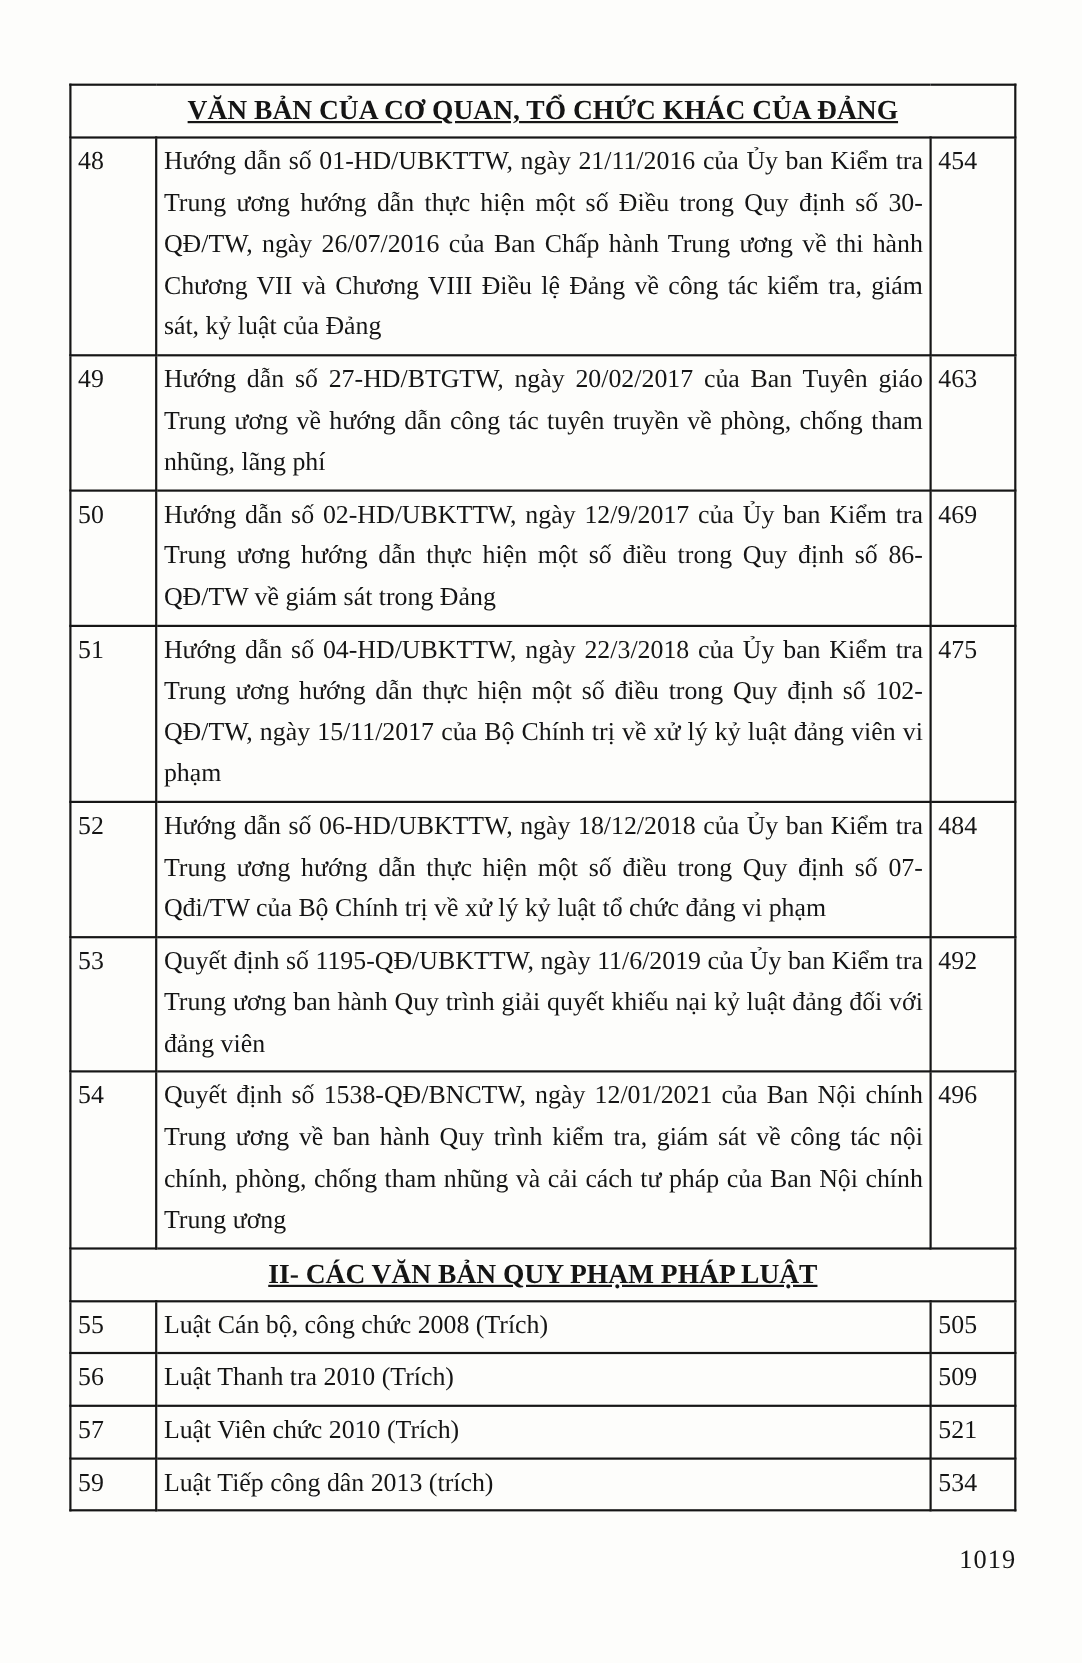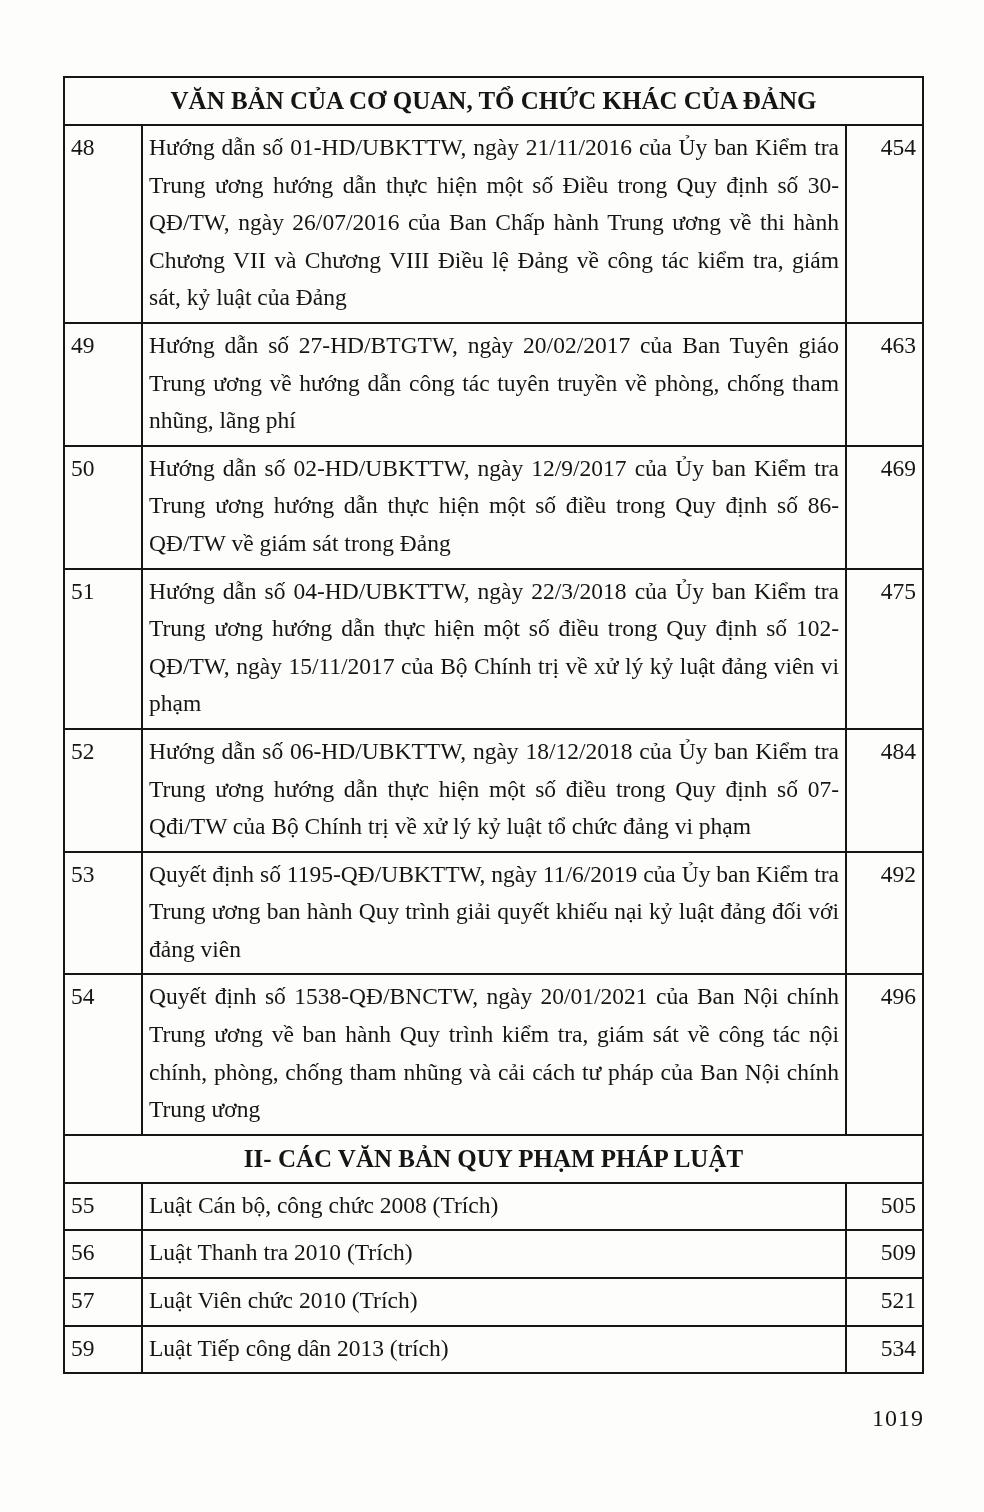--- a/index.html
+++ b/index.html
@@ -54,6 +54,7 @@
     padding-top: 5px;
     padding-bottom: 6px;
     line-height: 1.4;
+    text-decoration: underline;
   }
   .page-number {
     position: absolute;

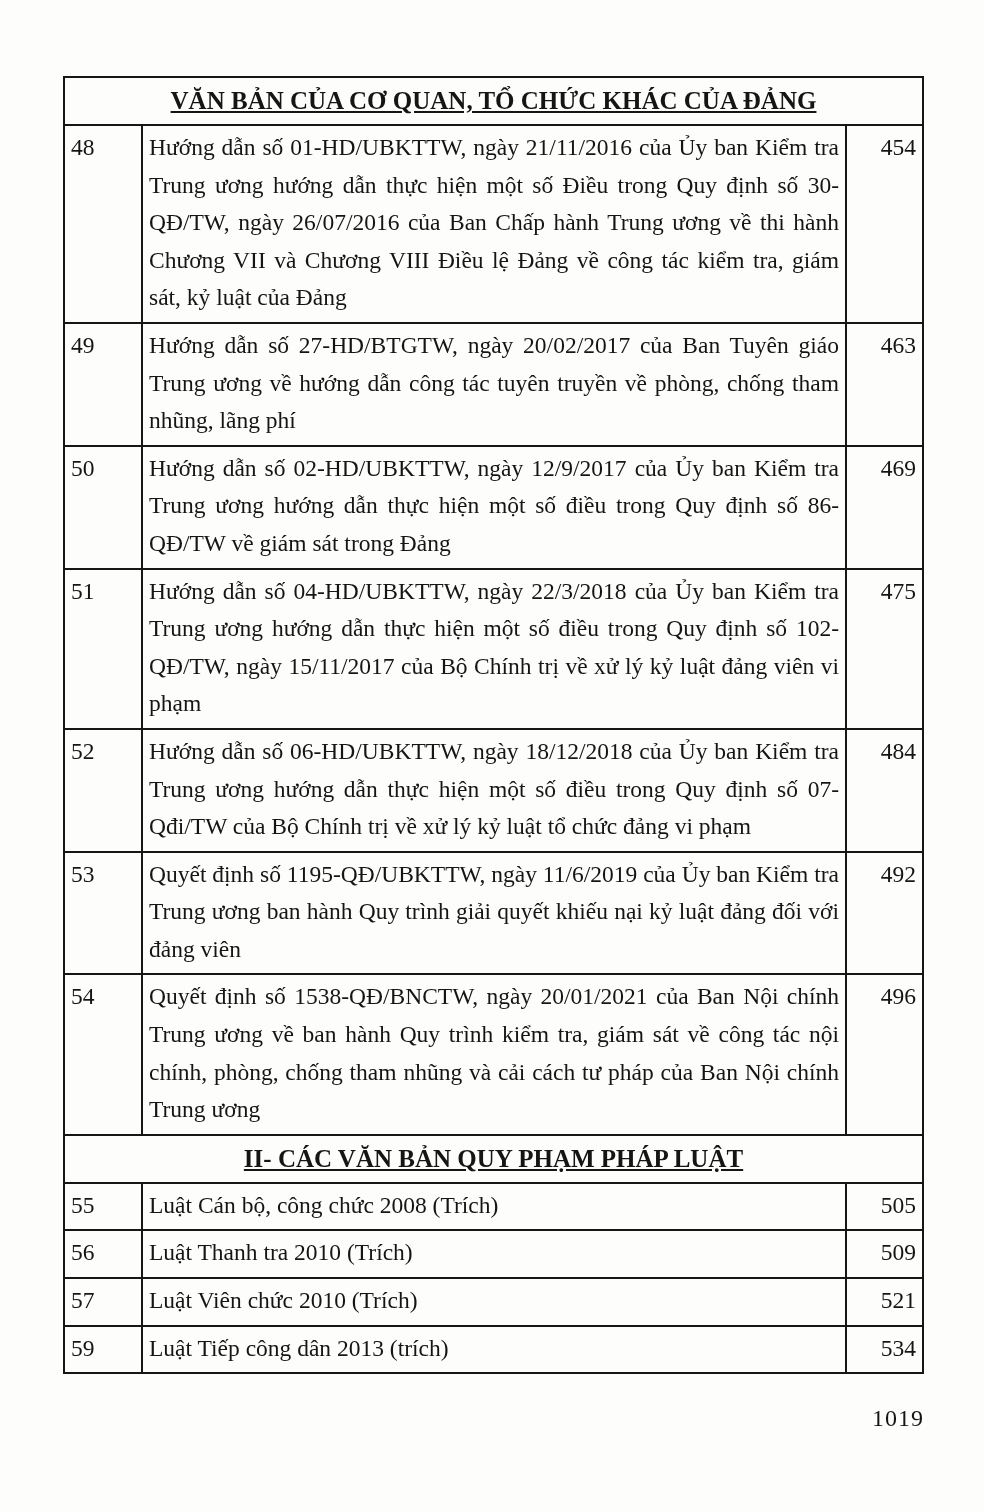--- a/index.html
+++ b/index.html
@@ -44,7 +44,7 @@
     border-radius: 32px;
   }
   td.col-page {
-    text-align: right;
+    text-align: left;
   }
   tr.head-row td,
   tr.section-row td {

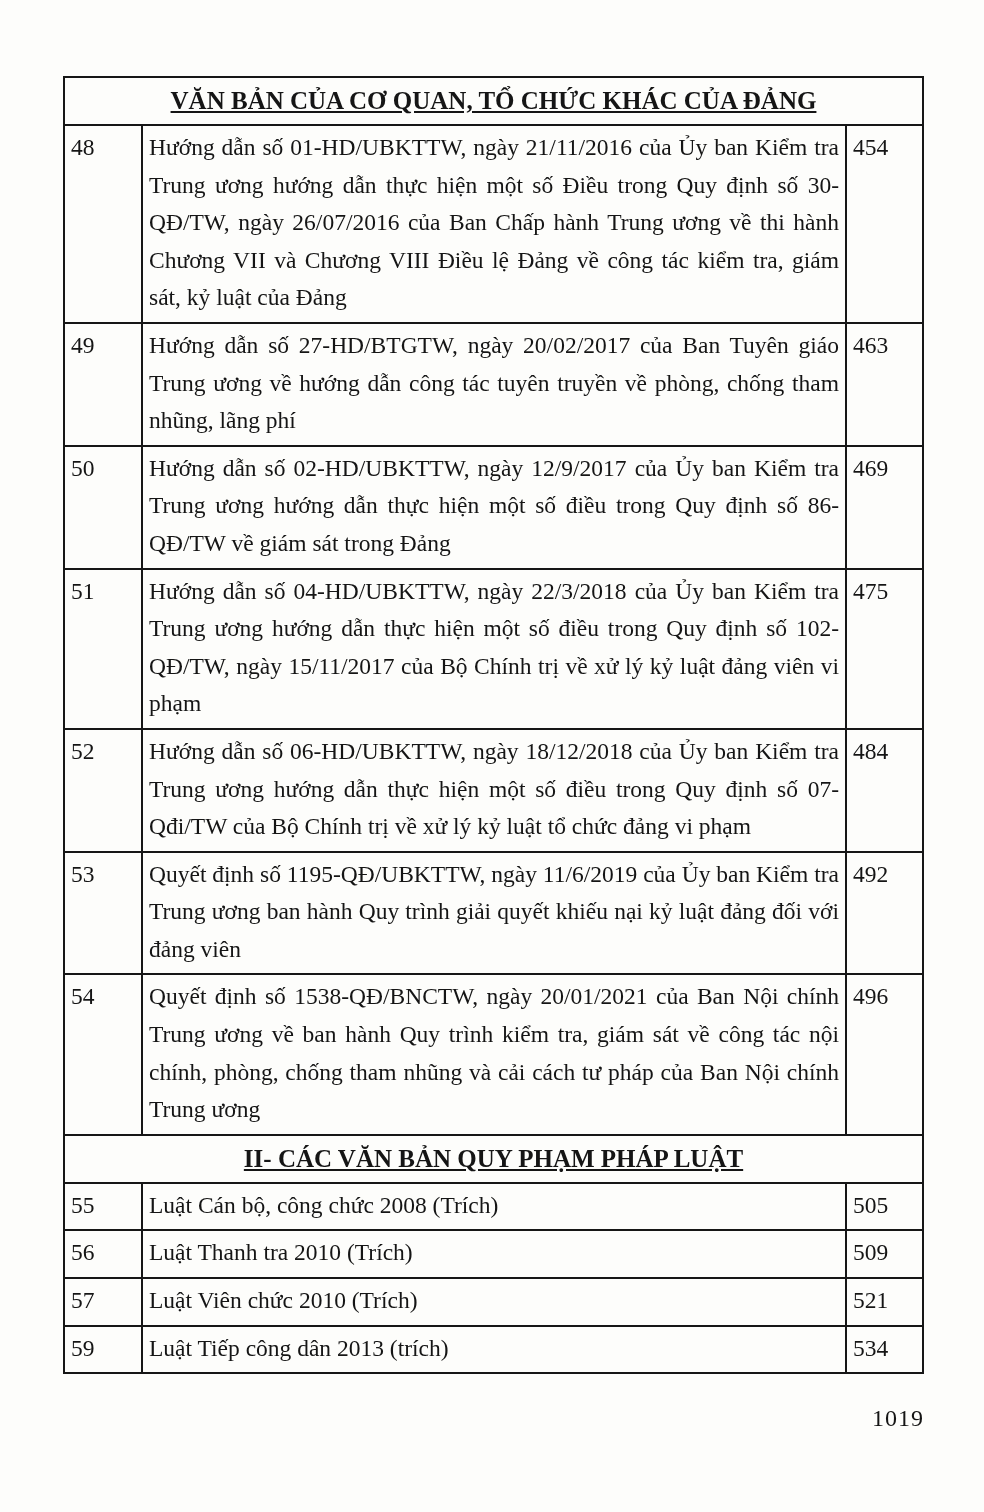--- a/index.html
+++ b/index.html
@@ -119,7 +119,7 @@
 
       <tr>
         <td class="col-no">54</td>
-        <td class="col-title">Quyết định số 1538-QĐ/BNCTW, ngày 20/01/2021 của Ban Nội chính Trung ương về ban hành Quy trình kiểm tra, giám sát về công tác nội chính, phòng, chống tham nhũng và cải cách tư pháp của Ban Nội chính Trung ương</td>
+        <td class="col-title">Quyết định số 1538-QĐ/BNCTW, ngày 12/01/2021 của Ban Nội chính Trung ương về ban hành Quy trình kiểm tra, giám sát về công tác nội chính, phòng, chống tham nhũng và cải cách tư pháp của Ban Nội chính Trung ương</td>
         <td class="col-page">496</td>
       </tr>
 

